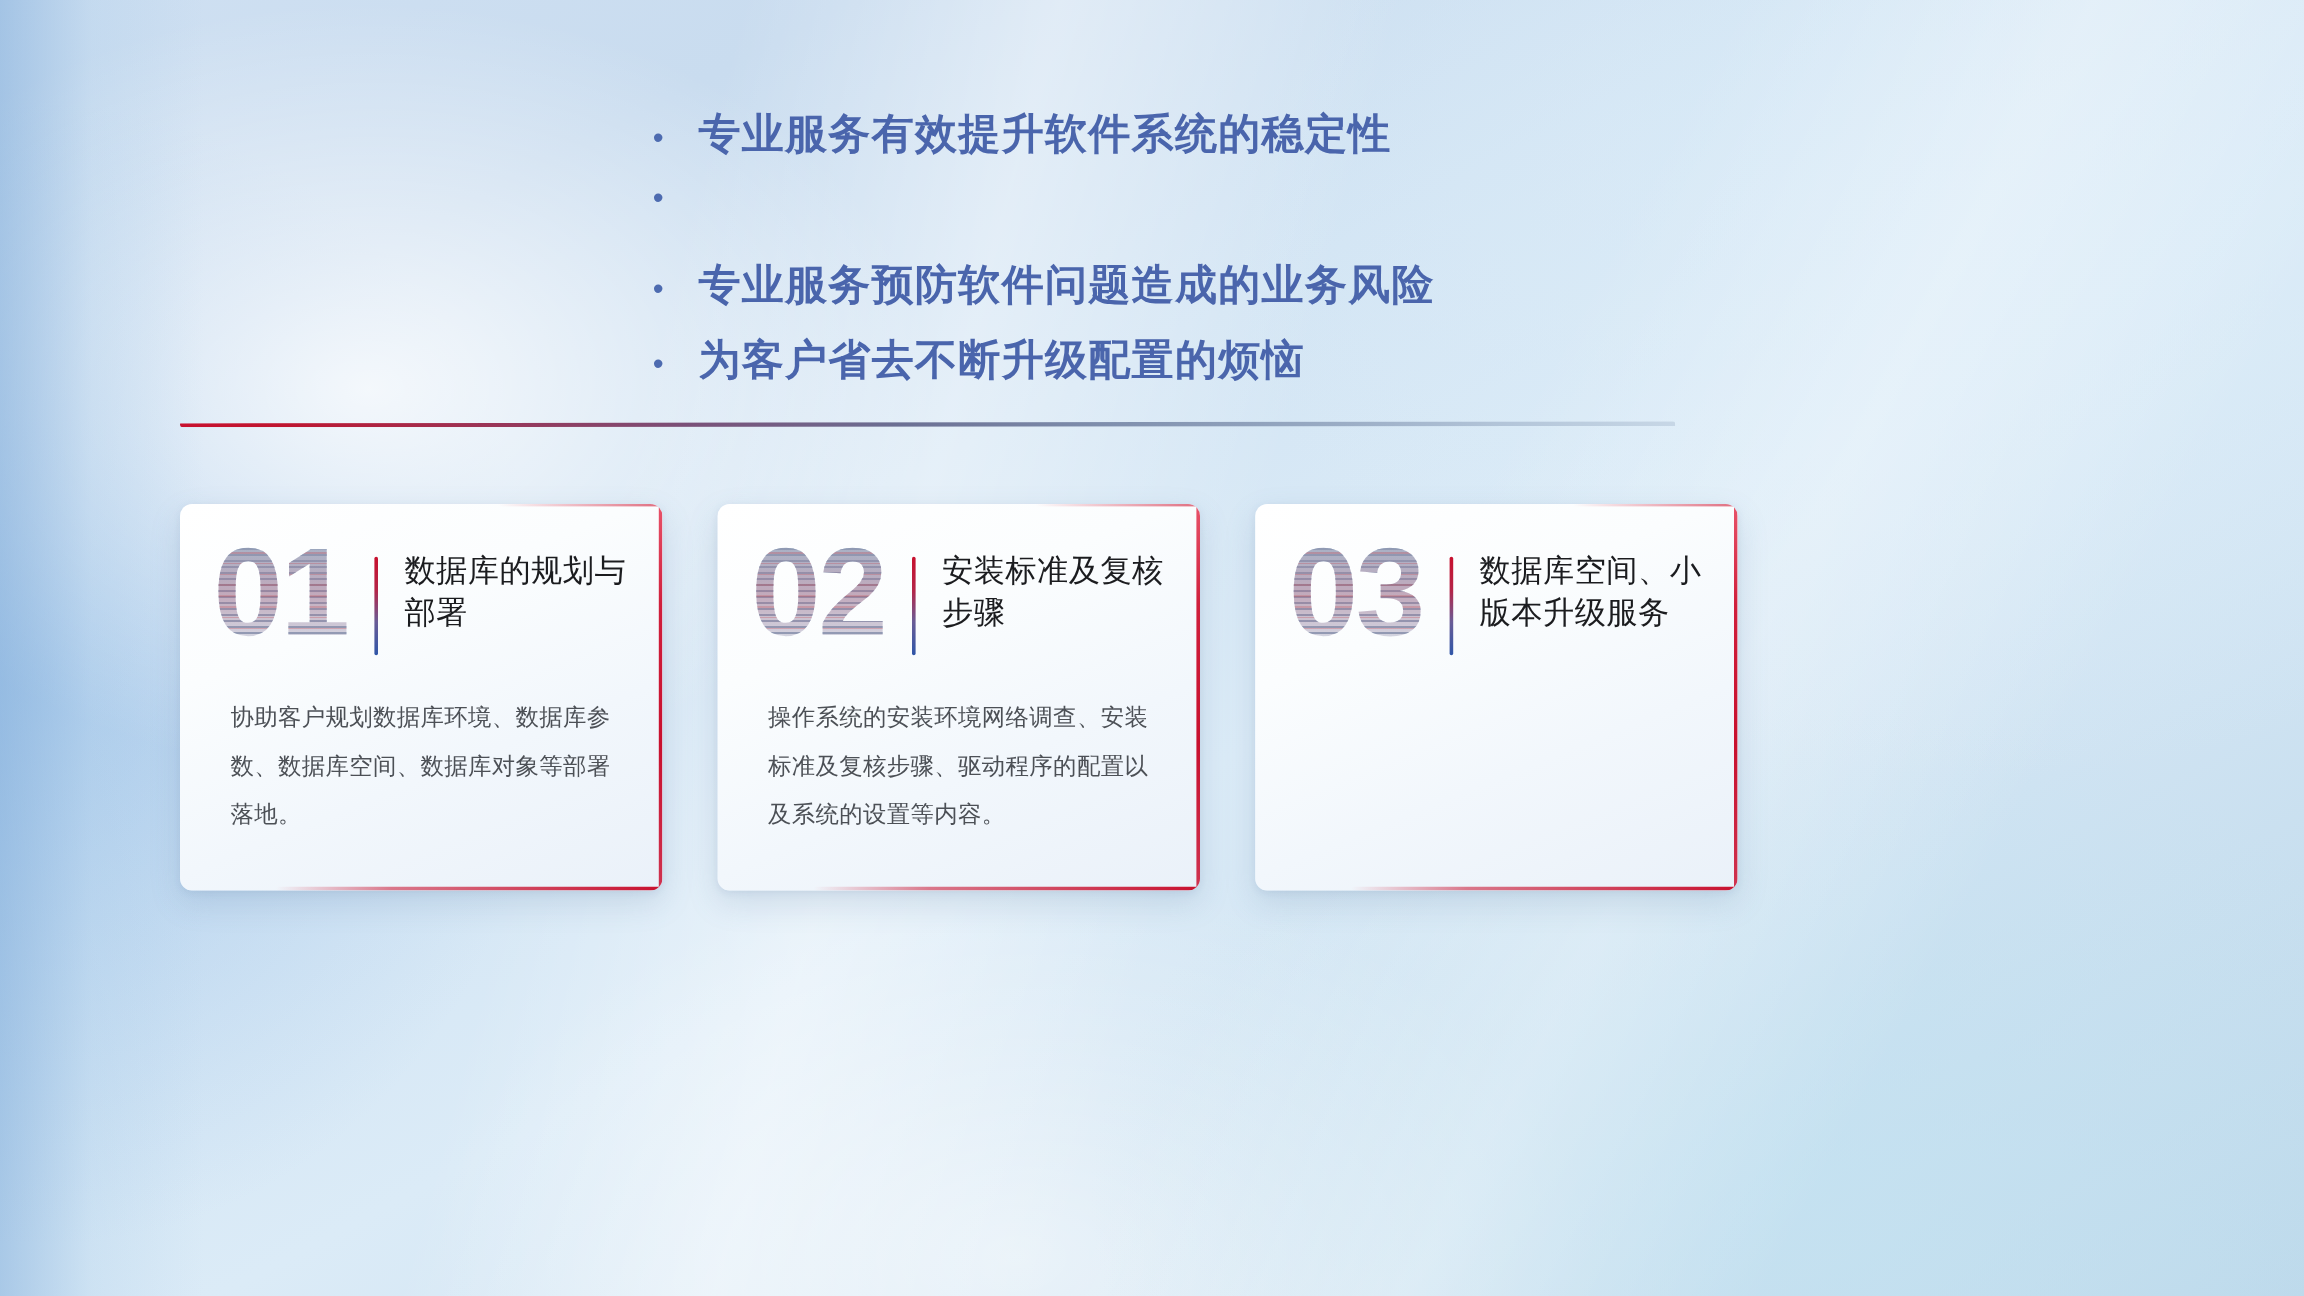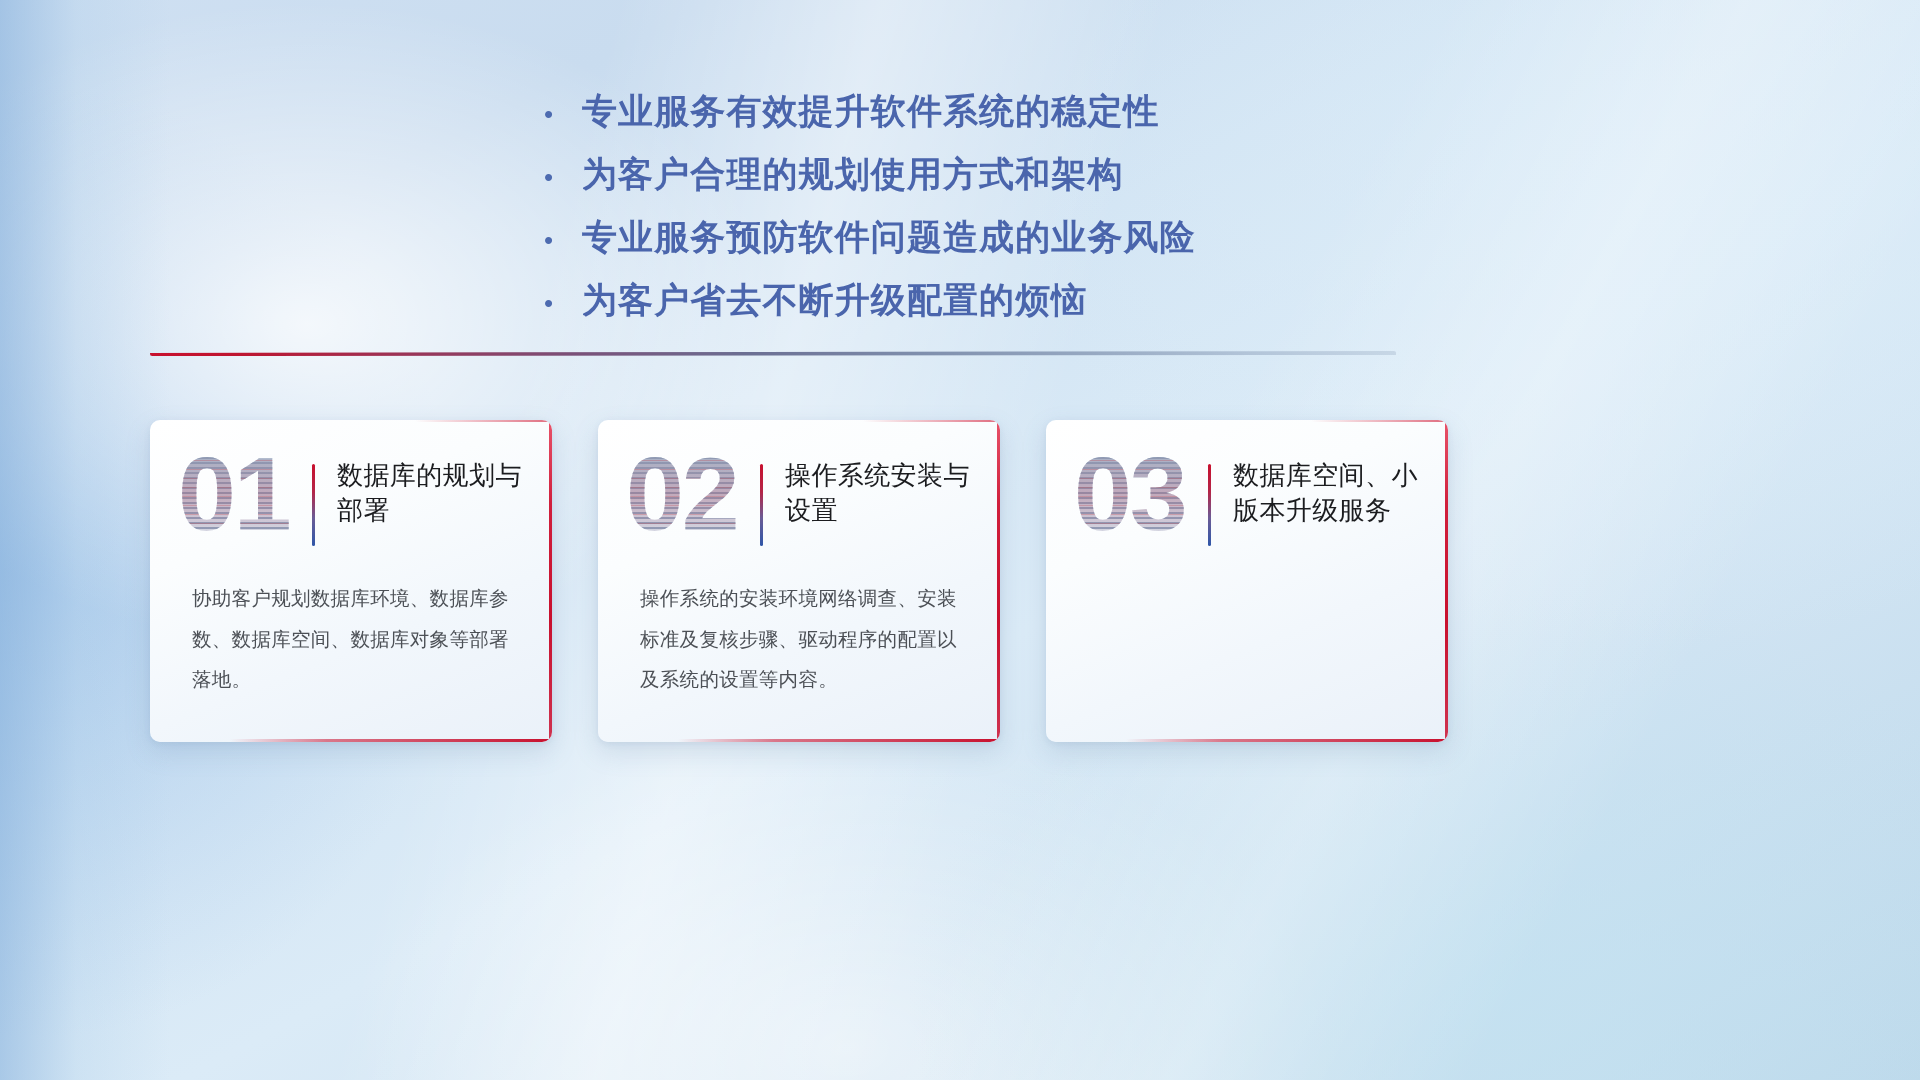--- a/index.html
+++ b/index.html
@@ -206,7 +206,6 @@
 
     <div class="bullet-row">
       <span class="bullet-dot">•</span>
-      <span class="bullet-text">为客户合理的规划使用方式和架构</span>
     </div>
 
     <div class="bullet-row">

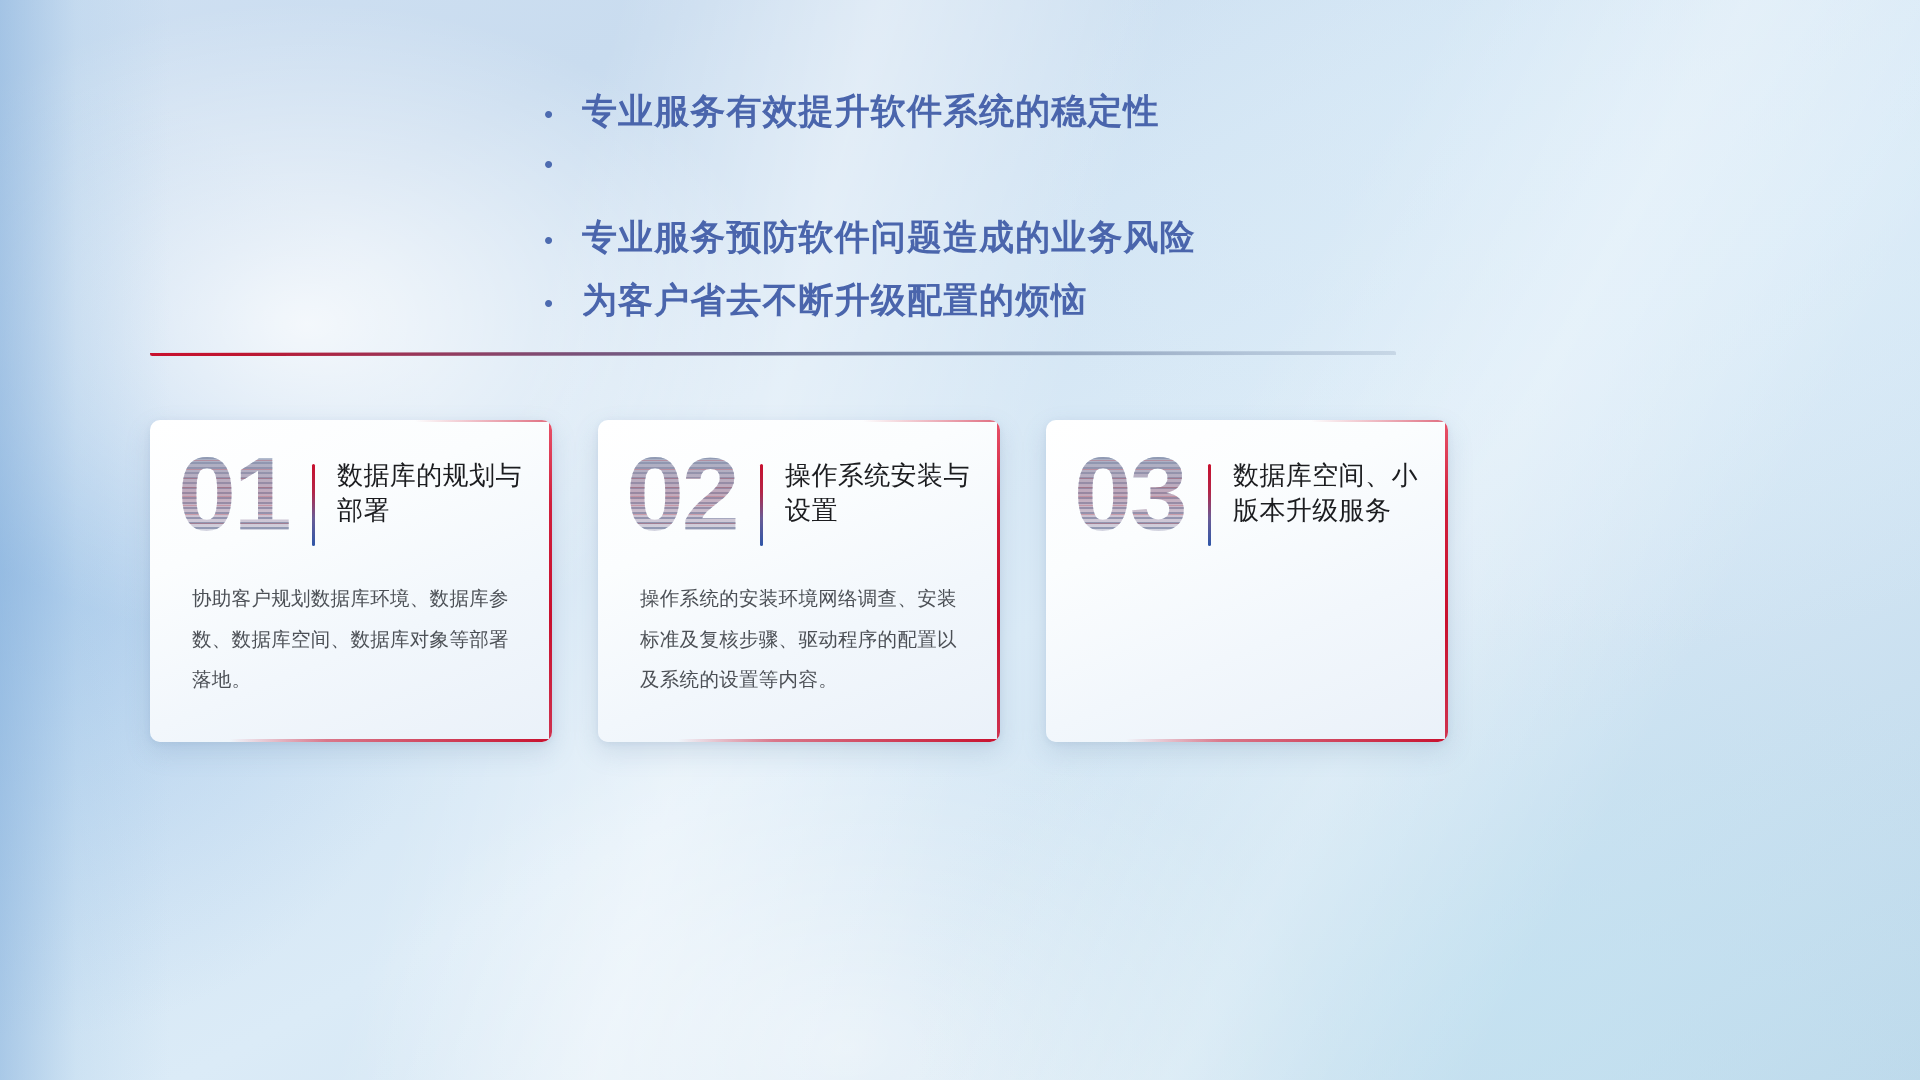--- a/index.html
+++ b/index.html
@@ -251,7 +251,7 @@
           <span class="glyph tint">02</span>
         </div>
         <div class="card-rule"></div>
-        <div class="card-title">操作系统安装与设置</div>
+        <div class="card-title">安装标准及复核步骤</div>
       </div>
       <div class="card-body">操作系统的安装环境网络调查、安装标准及复核步骤、驱动程序的配置以及系统的设置等内容。</div>
     </div>

